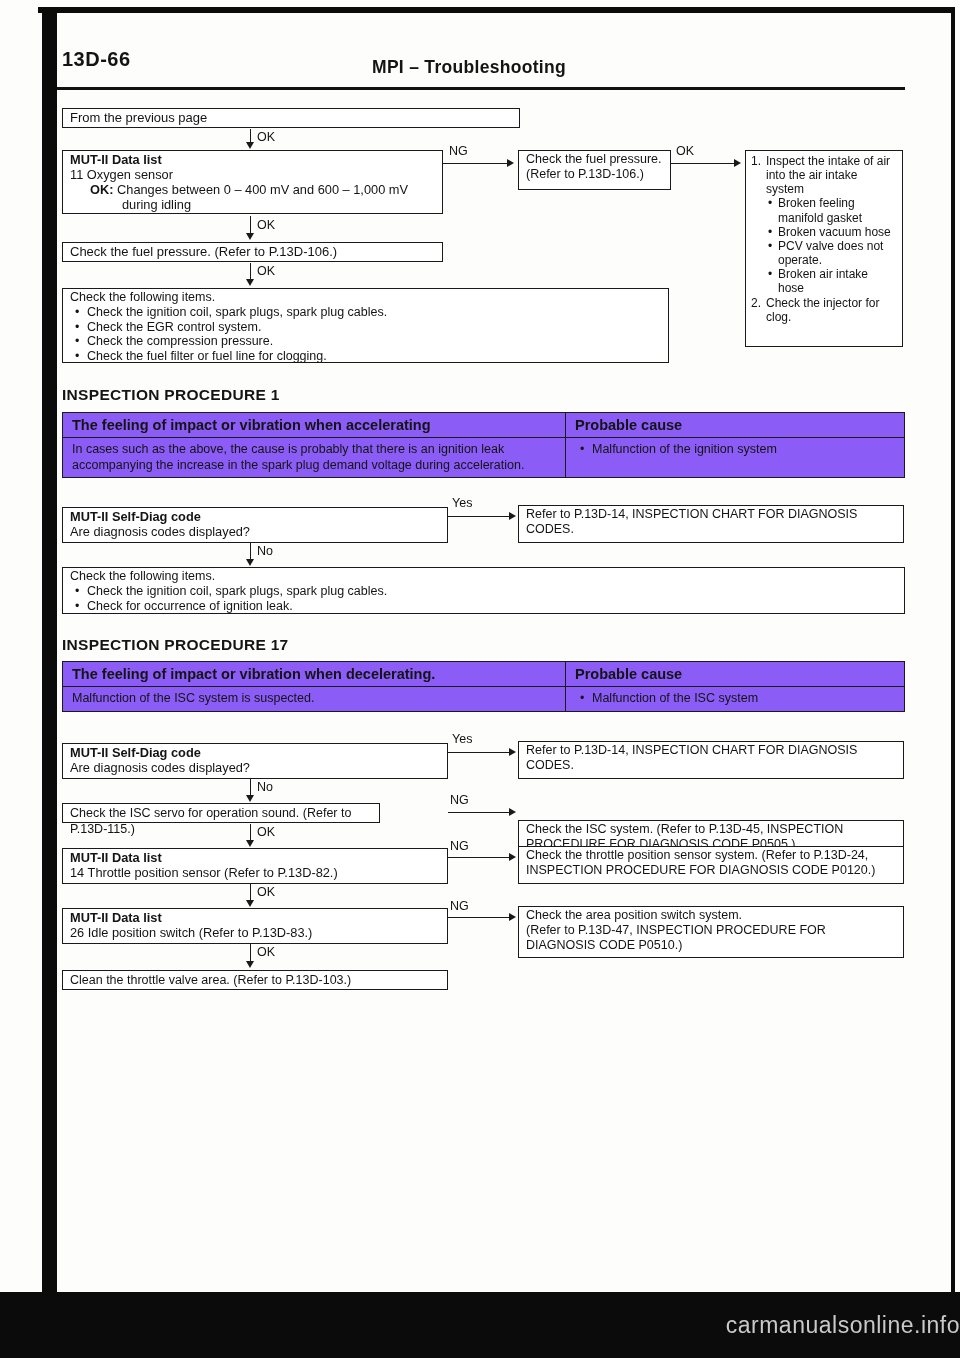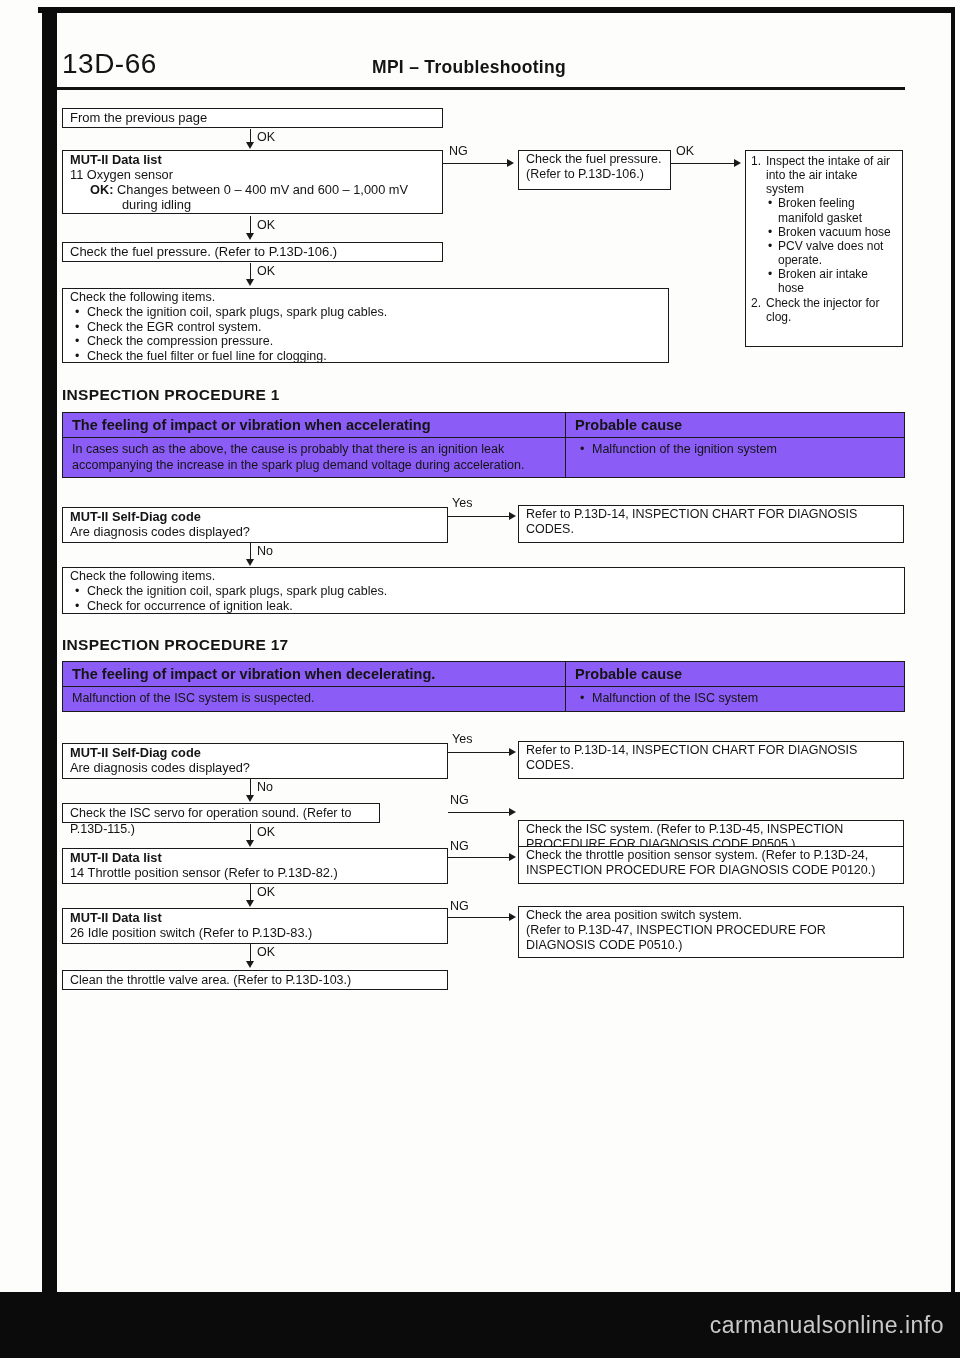--- a/index.html
+++ b/index.html
@@ -19,7 +19,7 @@
   .watermark { color:#c9c9c9; font-size:23px; letter-spacing:0.5px; padding-right:16px; }
 
   
-  .page-num  { position:absolute; left:62px; top:48px; font-size:28px; font-weight:normal; letter-spacing:0.5px; }
+  .page-num  { position:absolute; left:62px; top:48px; font-size:20px; font-weight:bold; letter-spacing:0.5px; }
   .doc-title { position:absolute; left:372px; top:57px; font-size:17.5px; font-weight:bold; letter-spacing:0.3px; }
   .head-rule { position:absolute; left:57px; top:87px; width:848px; height:3px; background:#121212; }
 

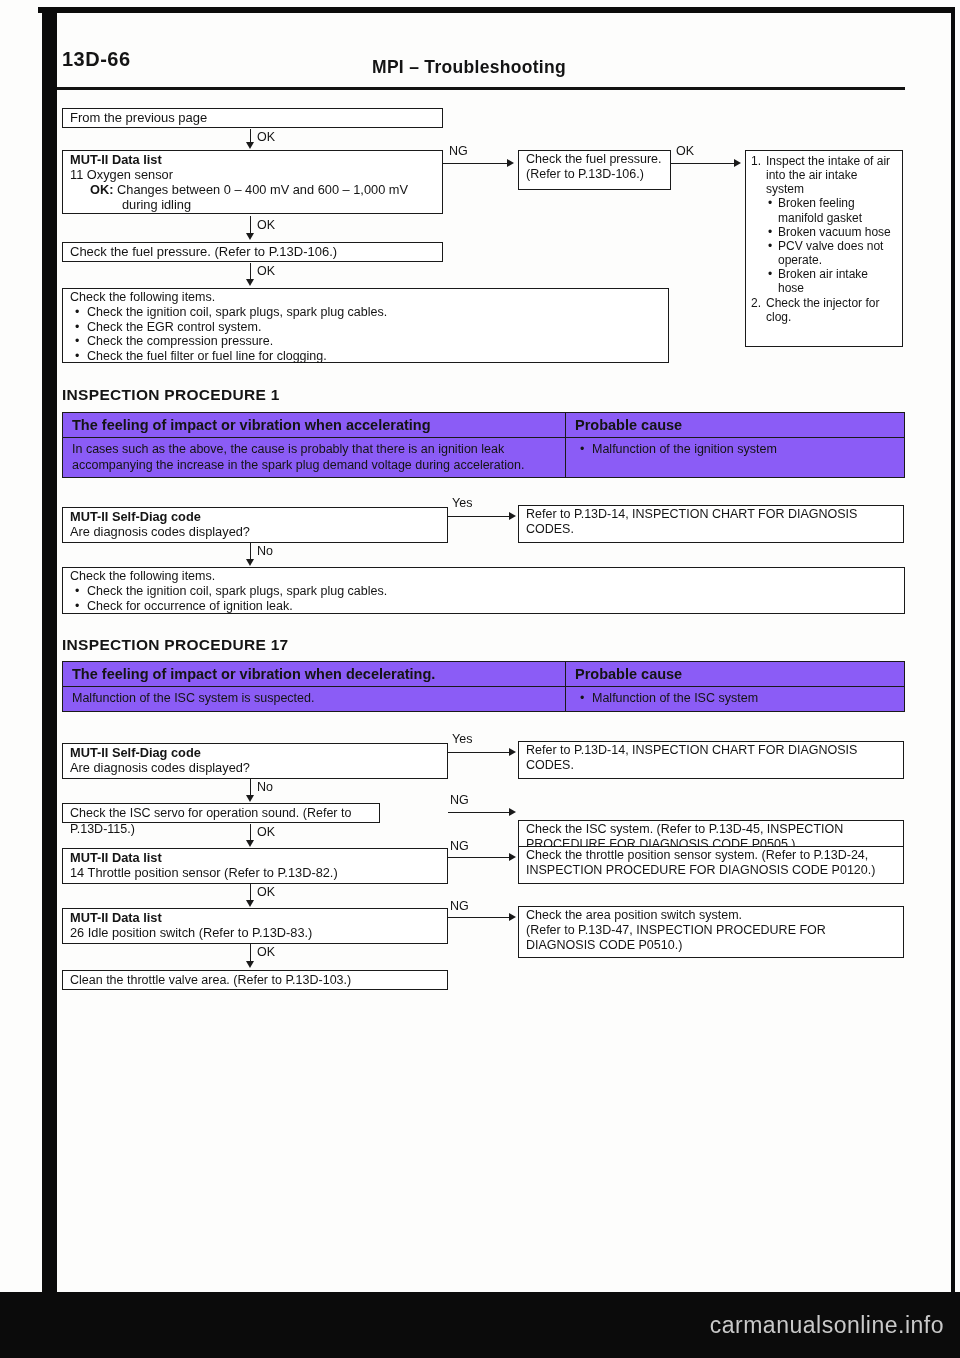--- a/index.html
+++ b/index.html
@@ -84,7 +84,7 @@
   <div class="doc-title">MPI – Troubleshooting</div>
   <div class="head-rule"></div>
 
-  <div class="box" style="left:62px;top:108px;width:381px;height:20px;">From the previous page</div>
+  <div class="box" style="left:62px;top:108px;width:458px;height:20px;">From the previous page</div>
 
   <div class="arrow-v" style="left:250px;top:129px;height:18px;"></div>
   <span class="lbl" style="left:257px;top:130px;">OK</span>

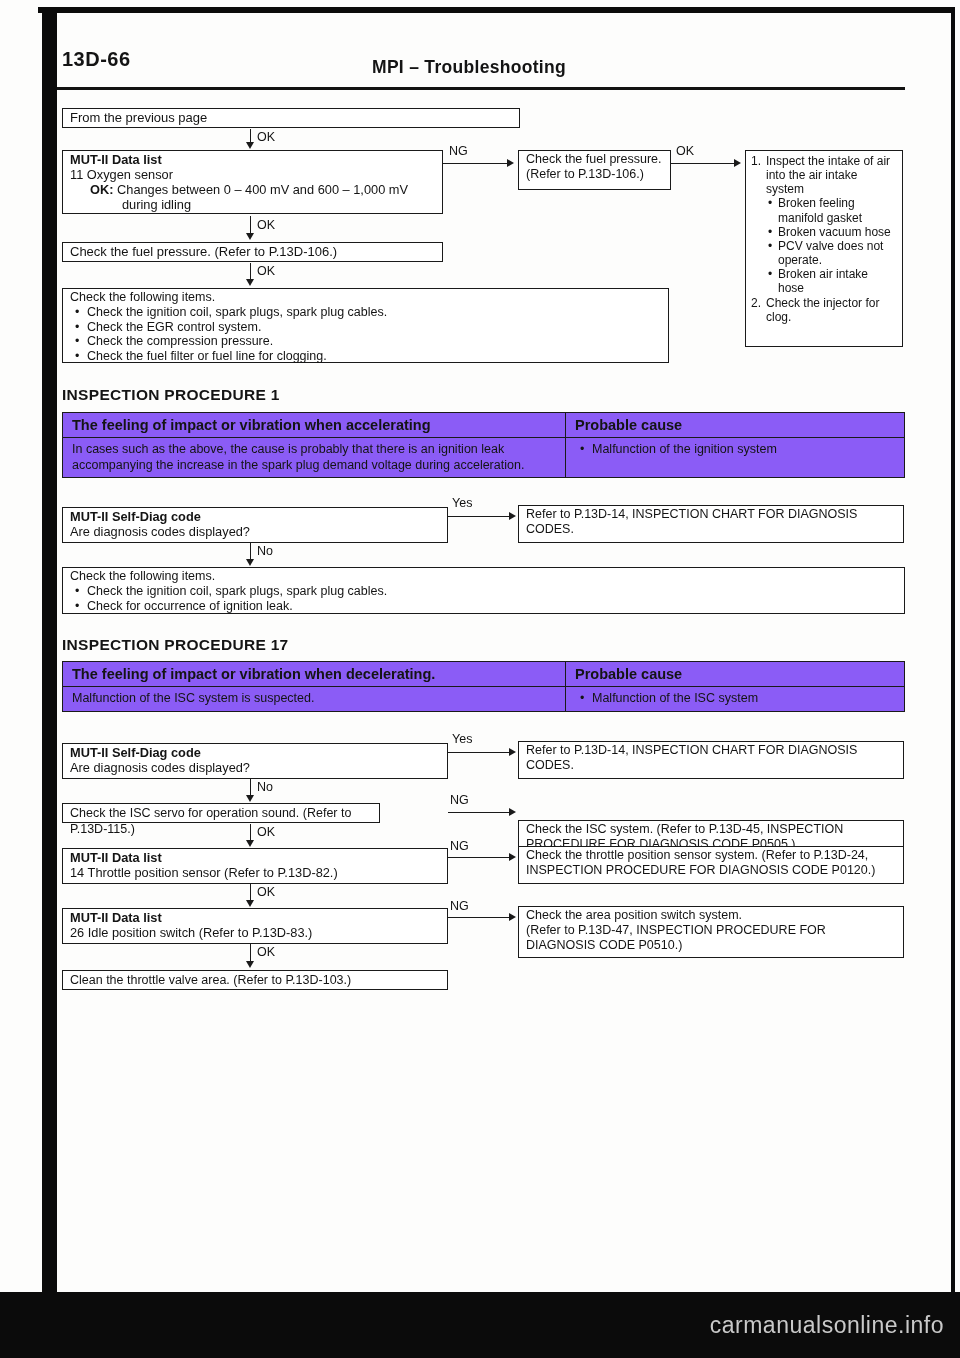--- a/index.html
+++ b/index.html
@@ -16,7 +16,7 @@
   .scan-right  { left:951px; top:7px; width:4px; height:1286px; background:#0b0b0b; }
   .scan-bottom { left:0; top:1292px; width:960px; height:66px; background:#0b0b0b;
                  display:flex; align-items:center; justify-content:flex-end; }
-  .watermark { color:#c9c9c9; font-size:23px; letter-spacing:0.5px; padding-right:16px; }
+  .watermark { color:#c9c9c9; font-size:23px; letter-spacing:0.5px; }
 
   
   .page-num  { position:absolute; left:62px; top:48px; font-size:20px; font-weight:bold; letter-spacing:0.5px; }

